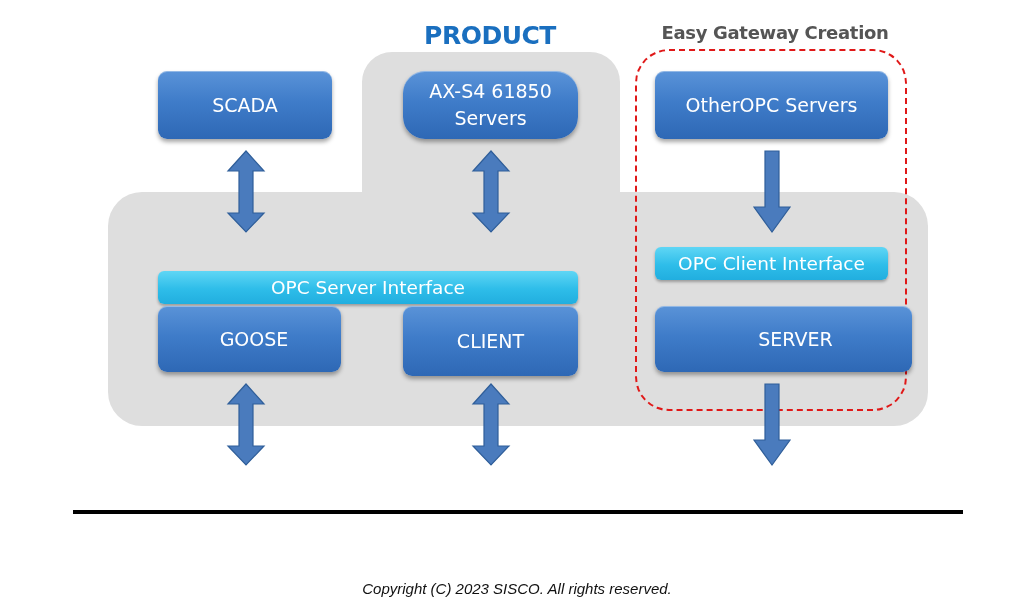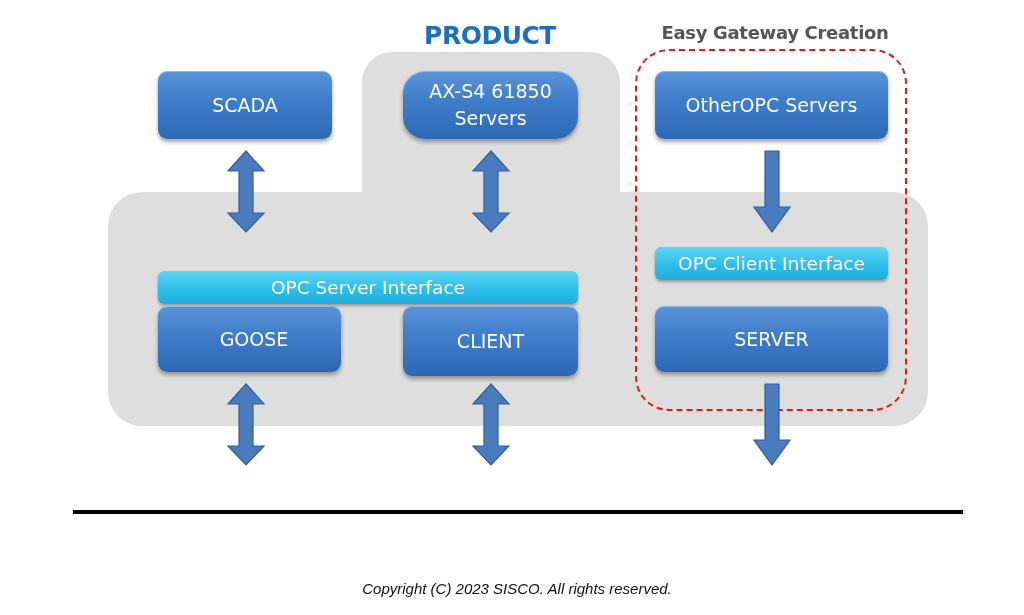--- a/index.html
+++ b/index.html
@@ -55,7 +55,7 @@
 <div class="abs box" style="left:403px;top:306px;width:175px;height:70px;">
   <span>CLIENT</span>
 </div>
-<div class="abs box" style="left:655px;top:306px;width:233px;height:66px;">
+<div class="abs box" style="left:655px;top:306px;width:233px;height:66px;padding-left:24px;">
   <span>SERVER</span>
 </div>
 

